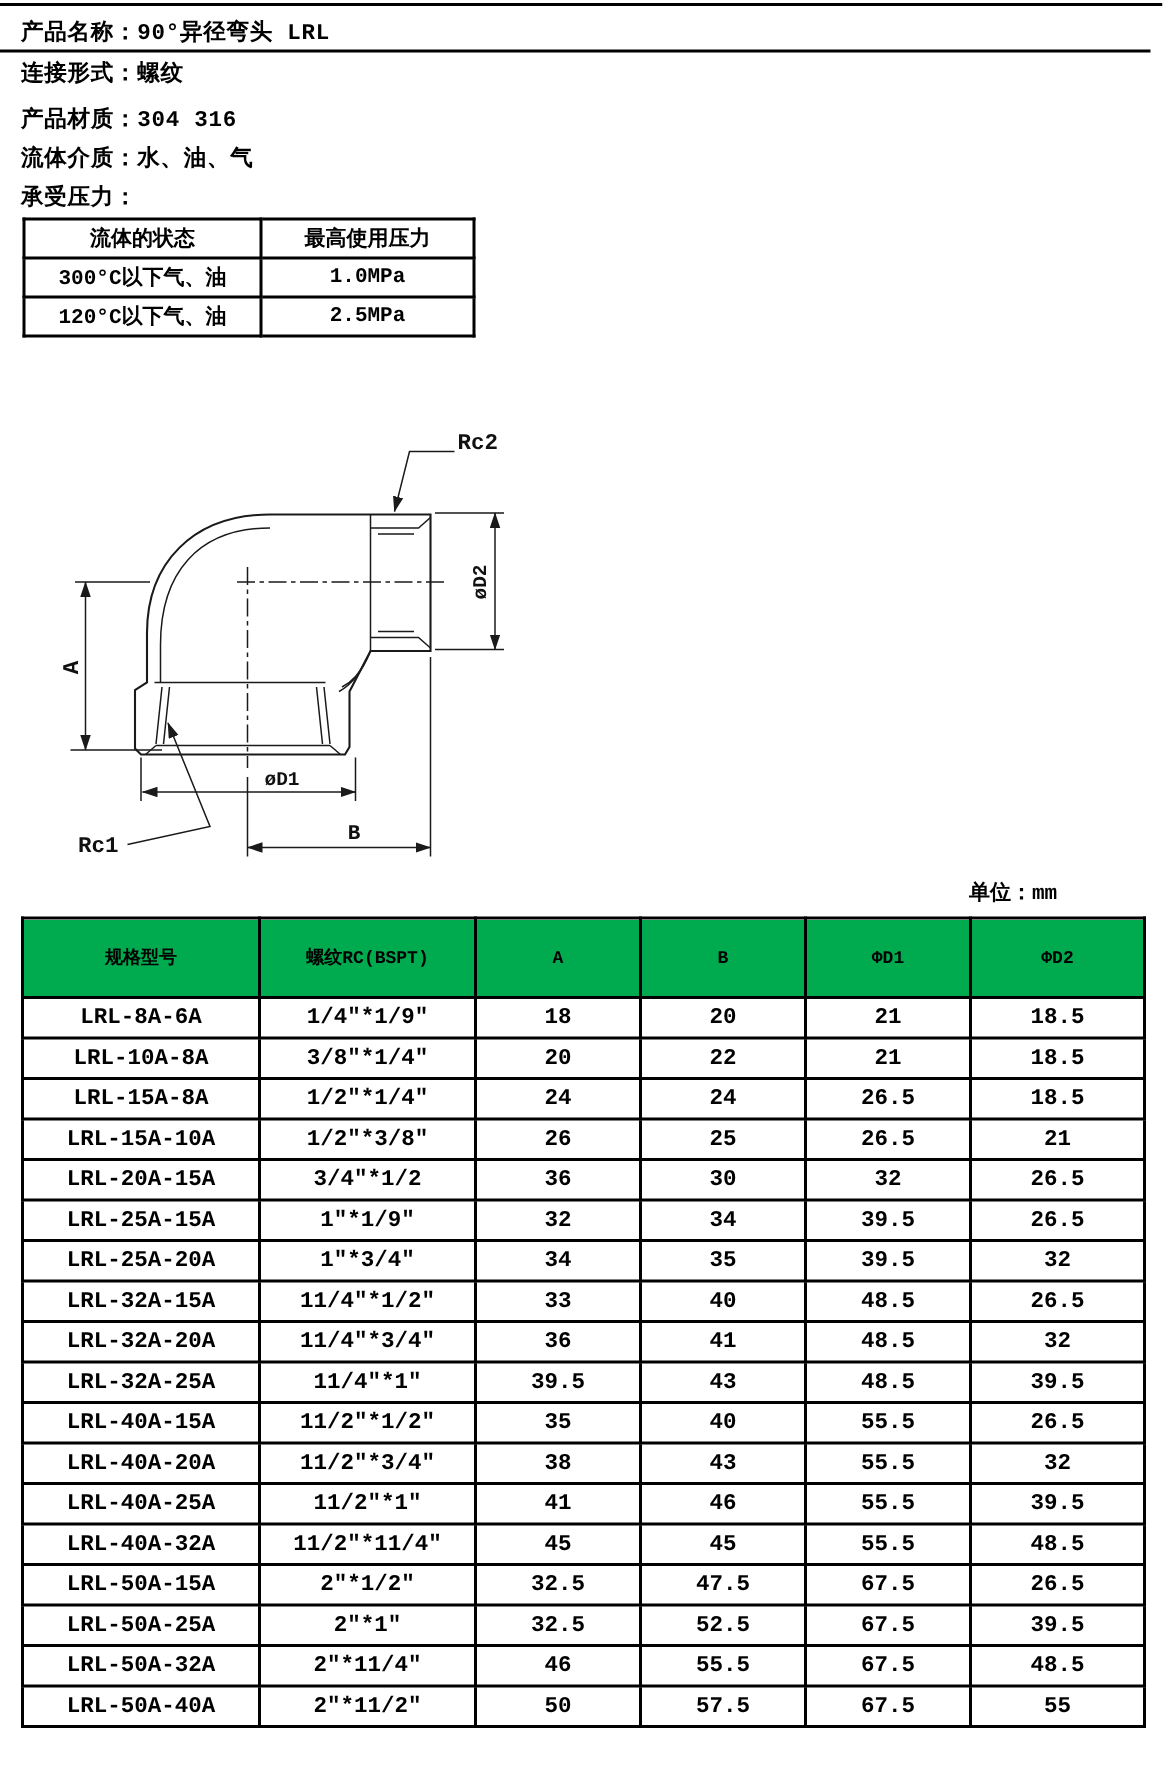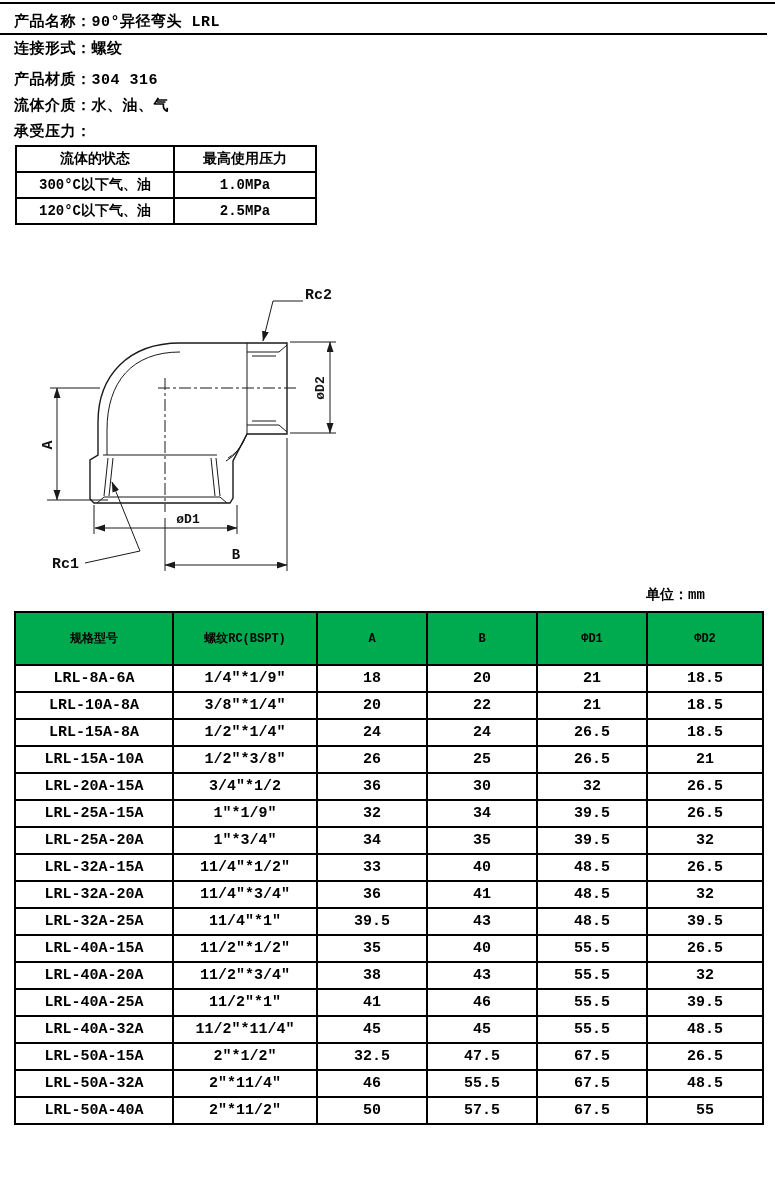--- a/index.html
+++ b/index.html
@@ -260,6 +260,14 @@
         <td>26.5</td>
       </tr>
       <tr>
+        <td>LRL-50A-25A</td>
+        <td>2″*1″</td>
+        <td>32.5</td>
+        <td>52.5</td>
+        <td>67.5</td>
+        <td>39.5</td>
+      </tr>
+      <tr>
         <td>LRL-50A-32A</td>
         <td>2″*11/4″</td>
         <td>46</td>

